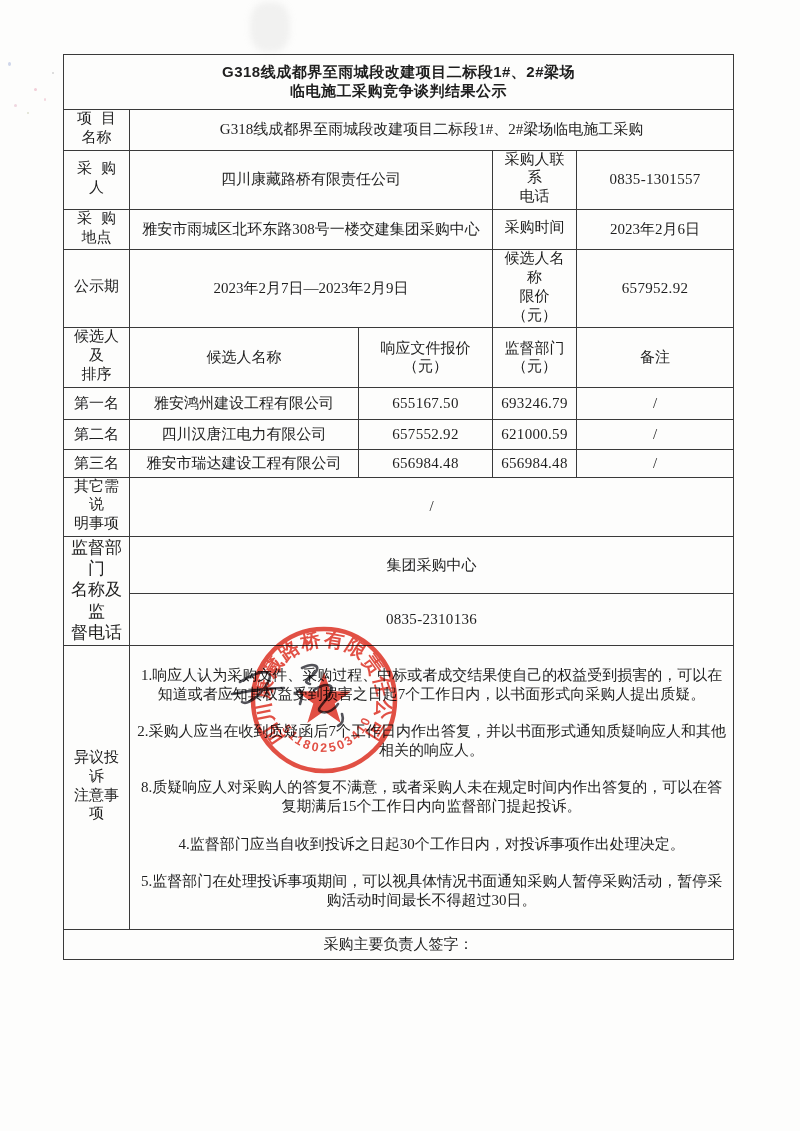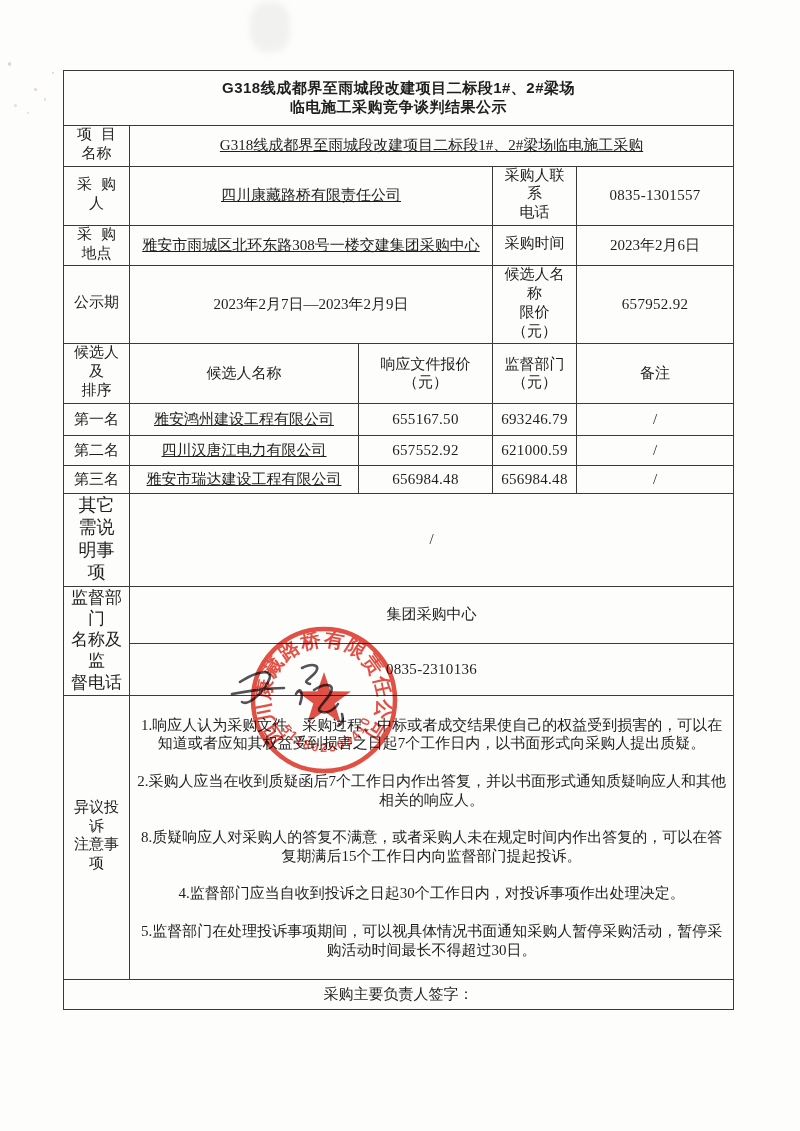--- a/index.html
+++ b/index.html
@@ -17,7 +17,7 @@
   .smudge{position:absolute;background:rgba(190,190,190,.18);filter:blur(3px);border-radius:40%;}
 
   table.doc{
-    position:absolute;left:63px;top:70px;width:670px;
+    position:absolute;left:63px;top:54px;width:670px;
     border-collapse:collapse;table-layout:fixed;
   }
   table.doc td{

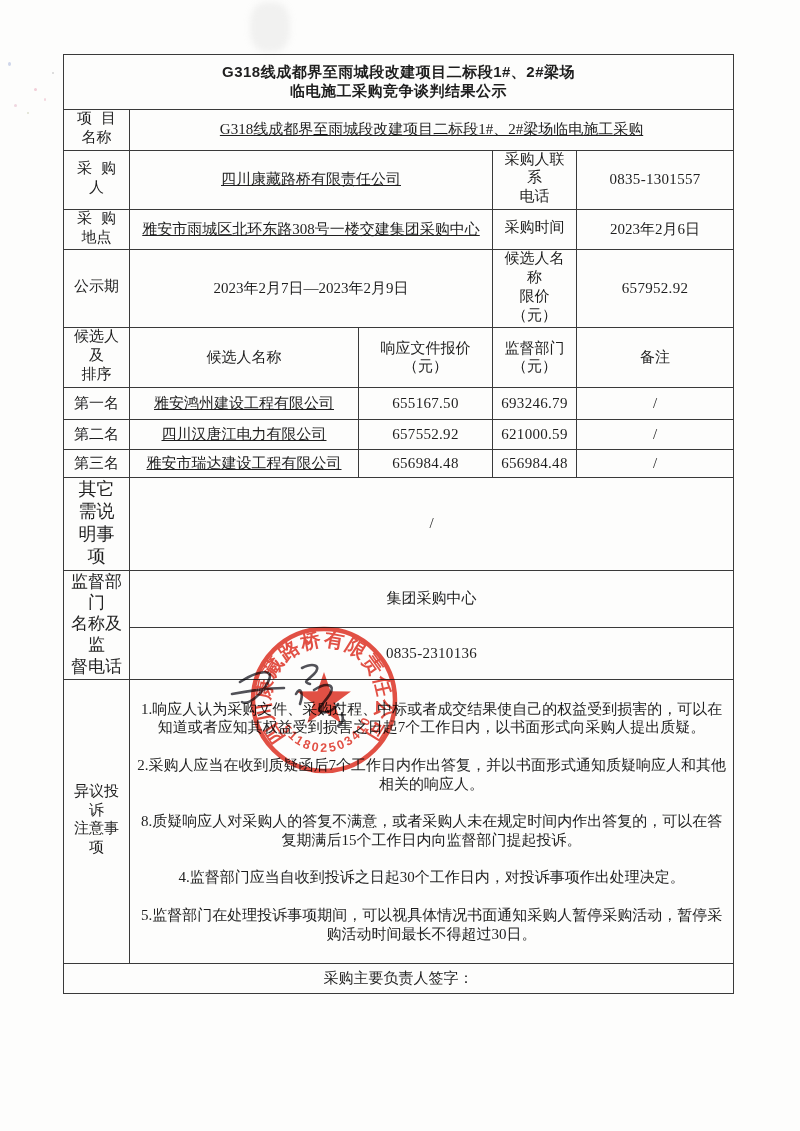--- a/index.html
+++ b/index.html
@@ -34,7 +34,7 @@
     font-weight:700;font-size:20px;line-height:1.45;letter-spacing:.5px;
     padding:4px 10px;
   }
-  td.left{text-align:left;text-decoration:underline;}
+  td.left{text-align:left;}
   td.label{padding:1px 3px;font-family:Liberation Mono, monospace;}
   td.notice-cell{
     text-align:left;font-size:14.6px;line-height:1.31;padding:3px 7px;

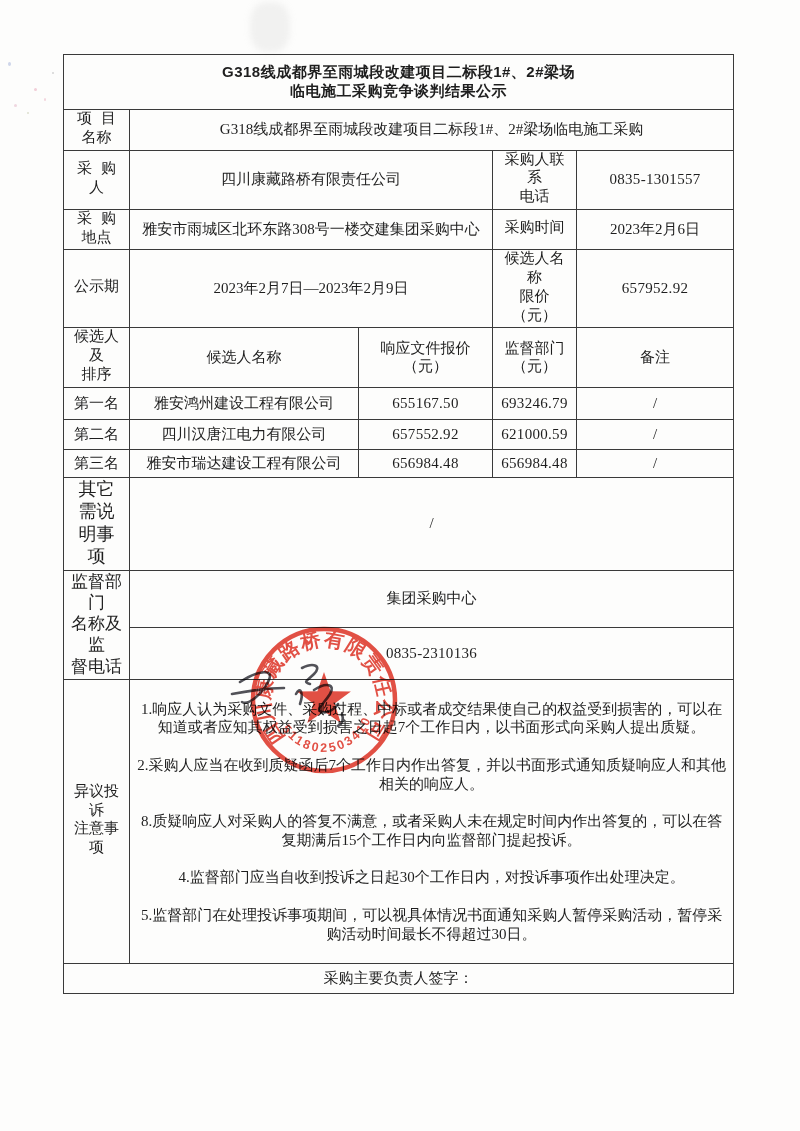--- a/index.html
+++ b/index.html
@@ -130,7 +130,7 @@
       <td>/</td>
     </tr>
     <tr style="height:33px">
-      <td class="label" style="font-size:18px">其它需说
+      <td class="label" style="font-size:15px">其它需说
 明事项</td>
       <td colspan="4">/</td>
     </tr>

